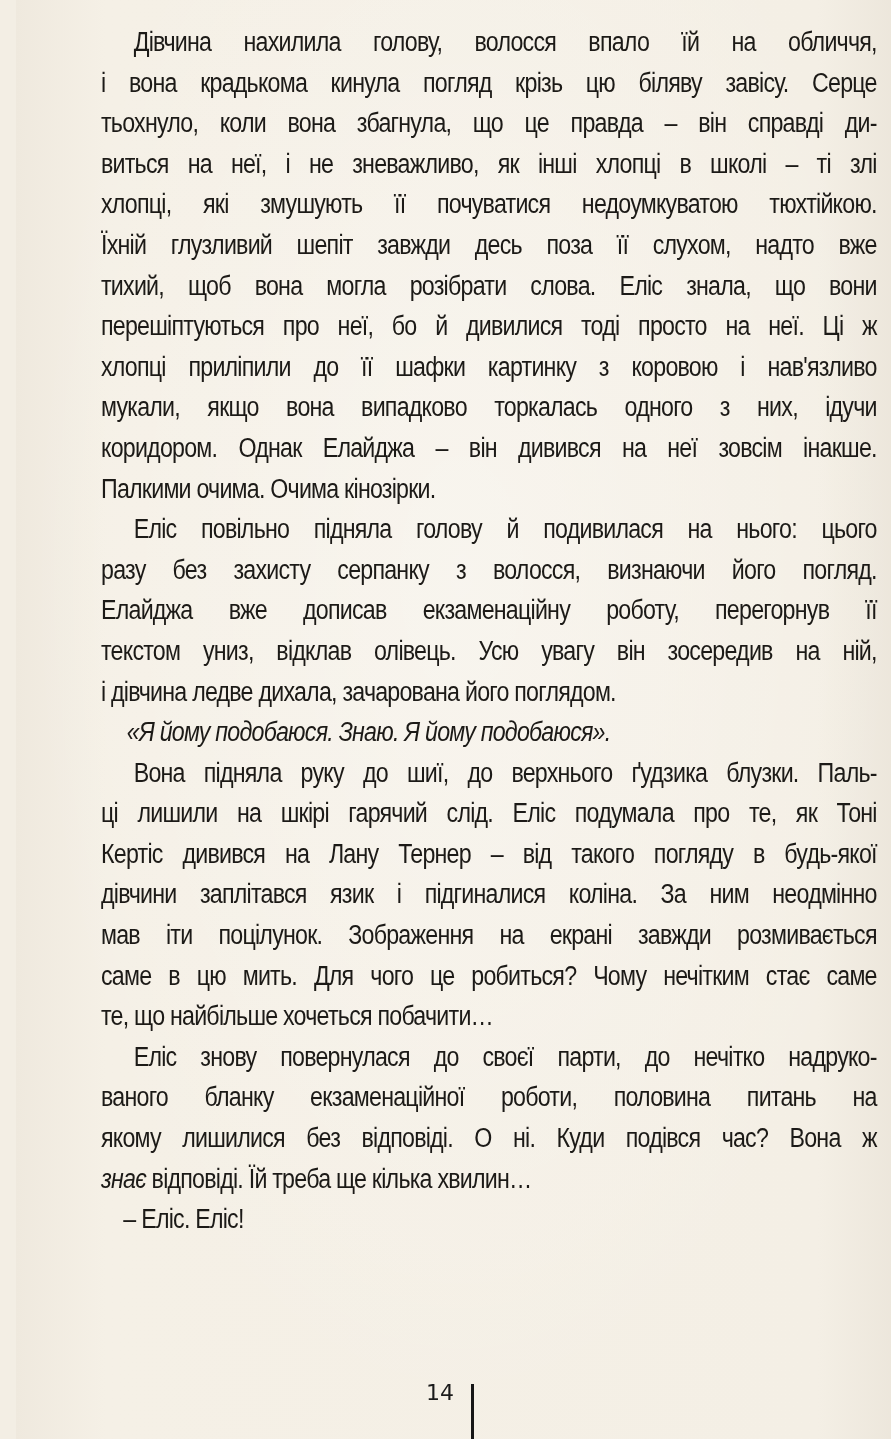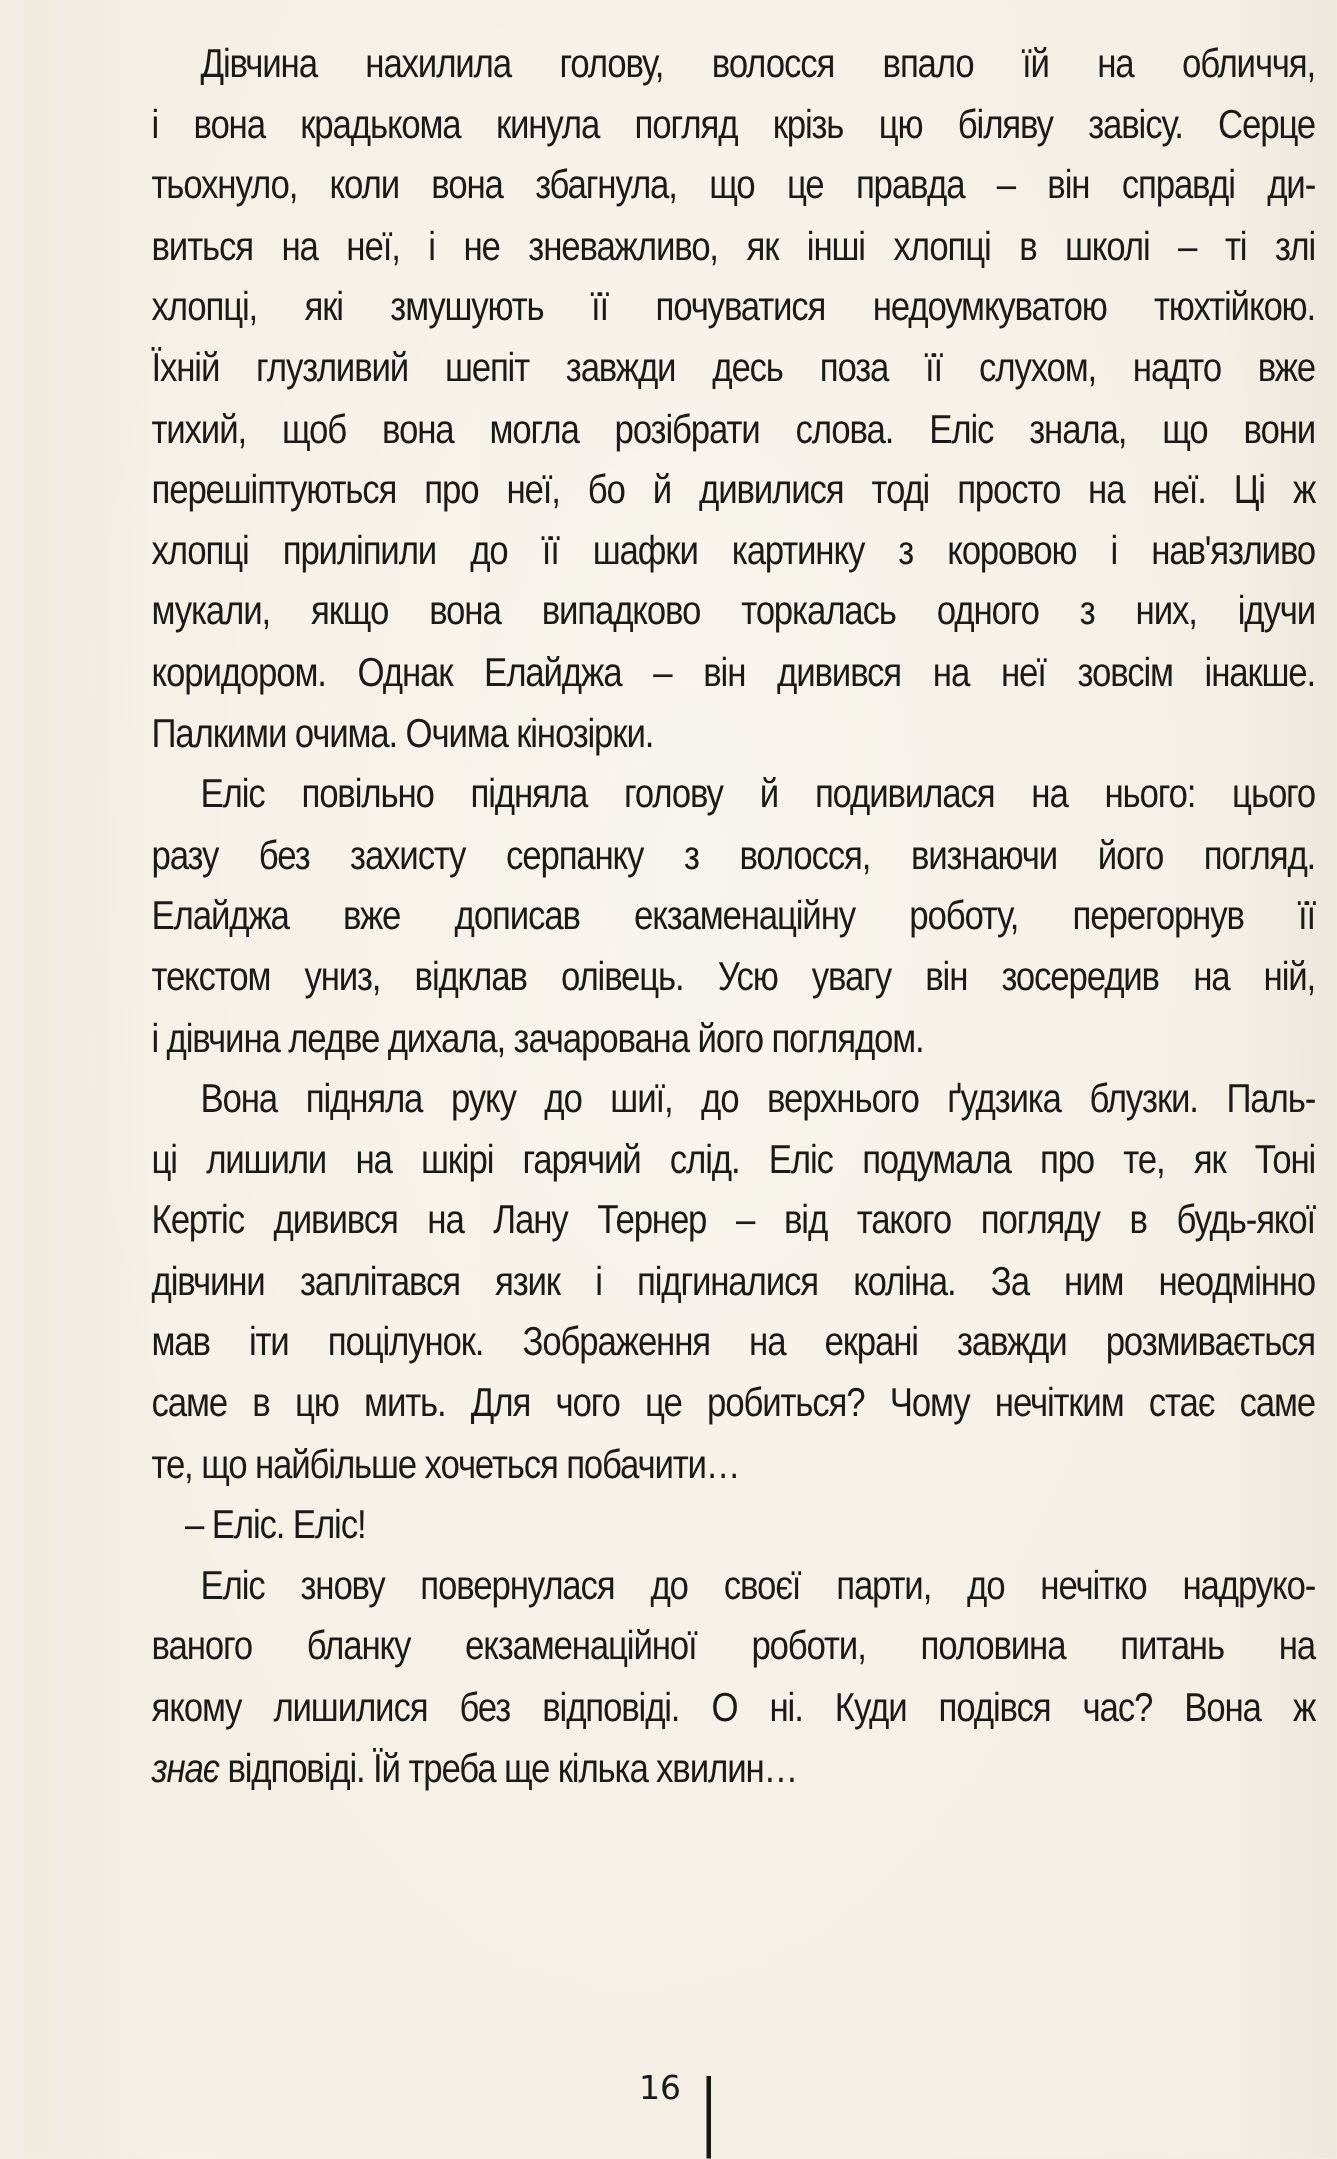--- a/index.html
+++ b/index.html
@@ -88,6 +88,9 @@
       <span class="line last">і дівчина ледве дихала, зачарована його поглядом.</span>
     </div>
 
+    <div>
+      <span class="line indent last italic" style="padding-left:30px;">«Я йому подобаюся. Знаю. Я йому подобаюся».</span>
+    </div>
 
     <div>
       <span class="line indent">Вона підняла руку до шиї, до верхнього ґудзика блузки. Паль-</span>

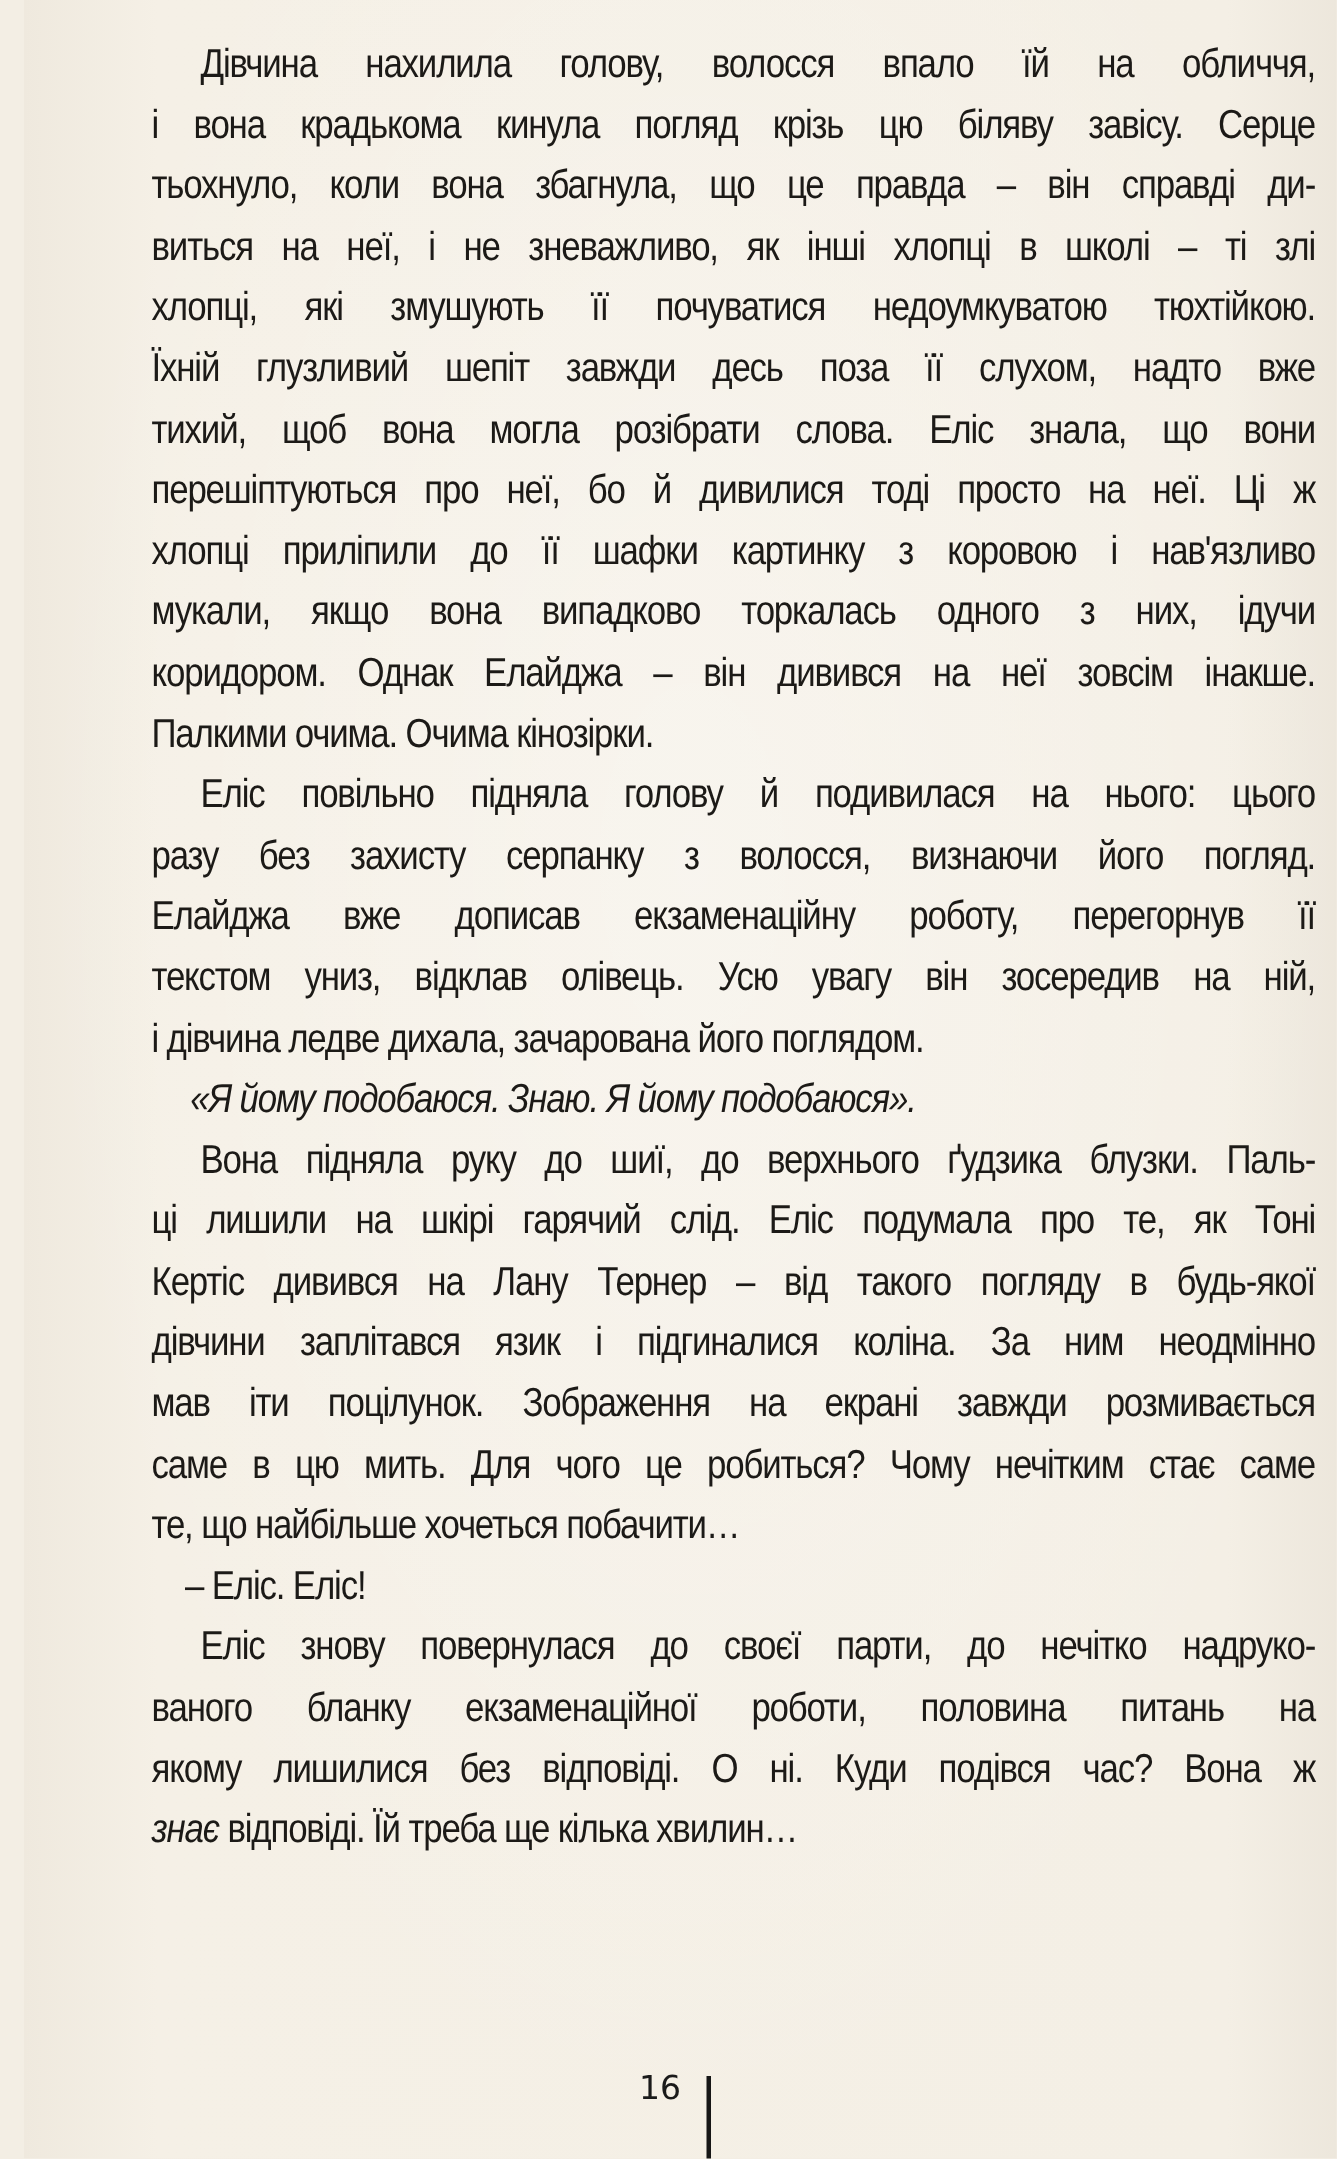--- a/index.html
+++ b/index.html
@@ -104,14 +104,14 @@
 
 
     <div>
-      <span class="line indent last" style="padding-left:26px;">– Еліс. Еліс!</span>
-    </div>
-
-    <div>
       <span class="line indent">Еліс знову повернулася до своєї парти, до нечітко надруко-</span>
       <span class="line">ваного бланку екзаменаційної роботи, половина питань на</span>
       <span class="line">якому лишилися без відповіді. О ні. Куди подівся час? Вона ж</span>
       <span class="line last"><span class="italic">знає</span><span> відповіді. Їй треба ще кілька хвилин…</span></span>
+    </div>
+
+    <div>
+      <span class="line indent last" style="padding-left:26px;">– Еліс. Еліс!</span>
     </div>
 
   </div>

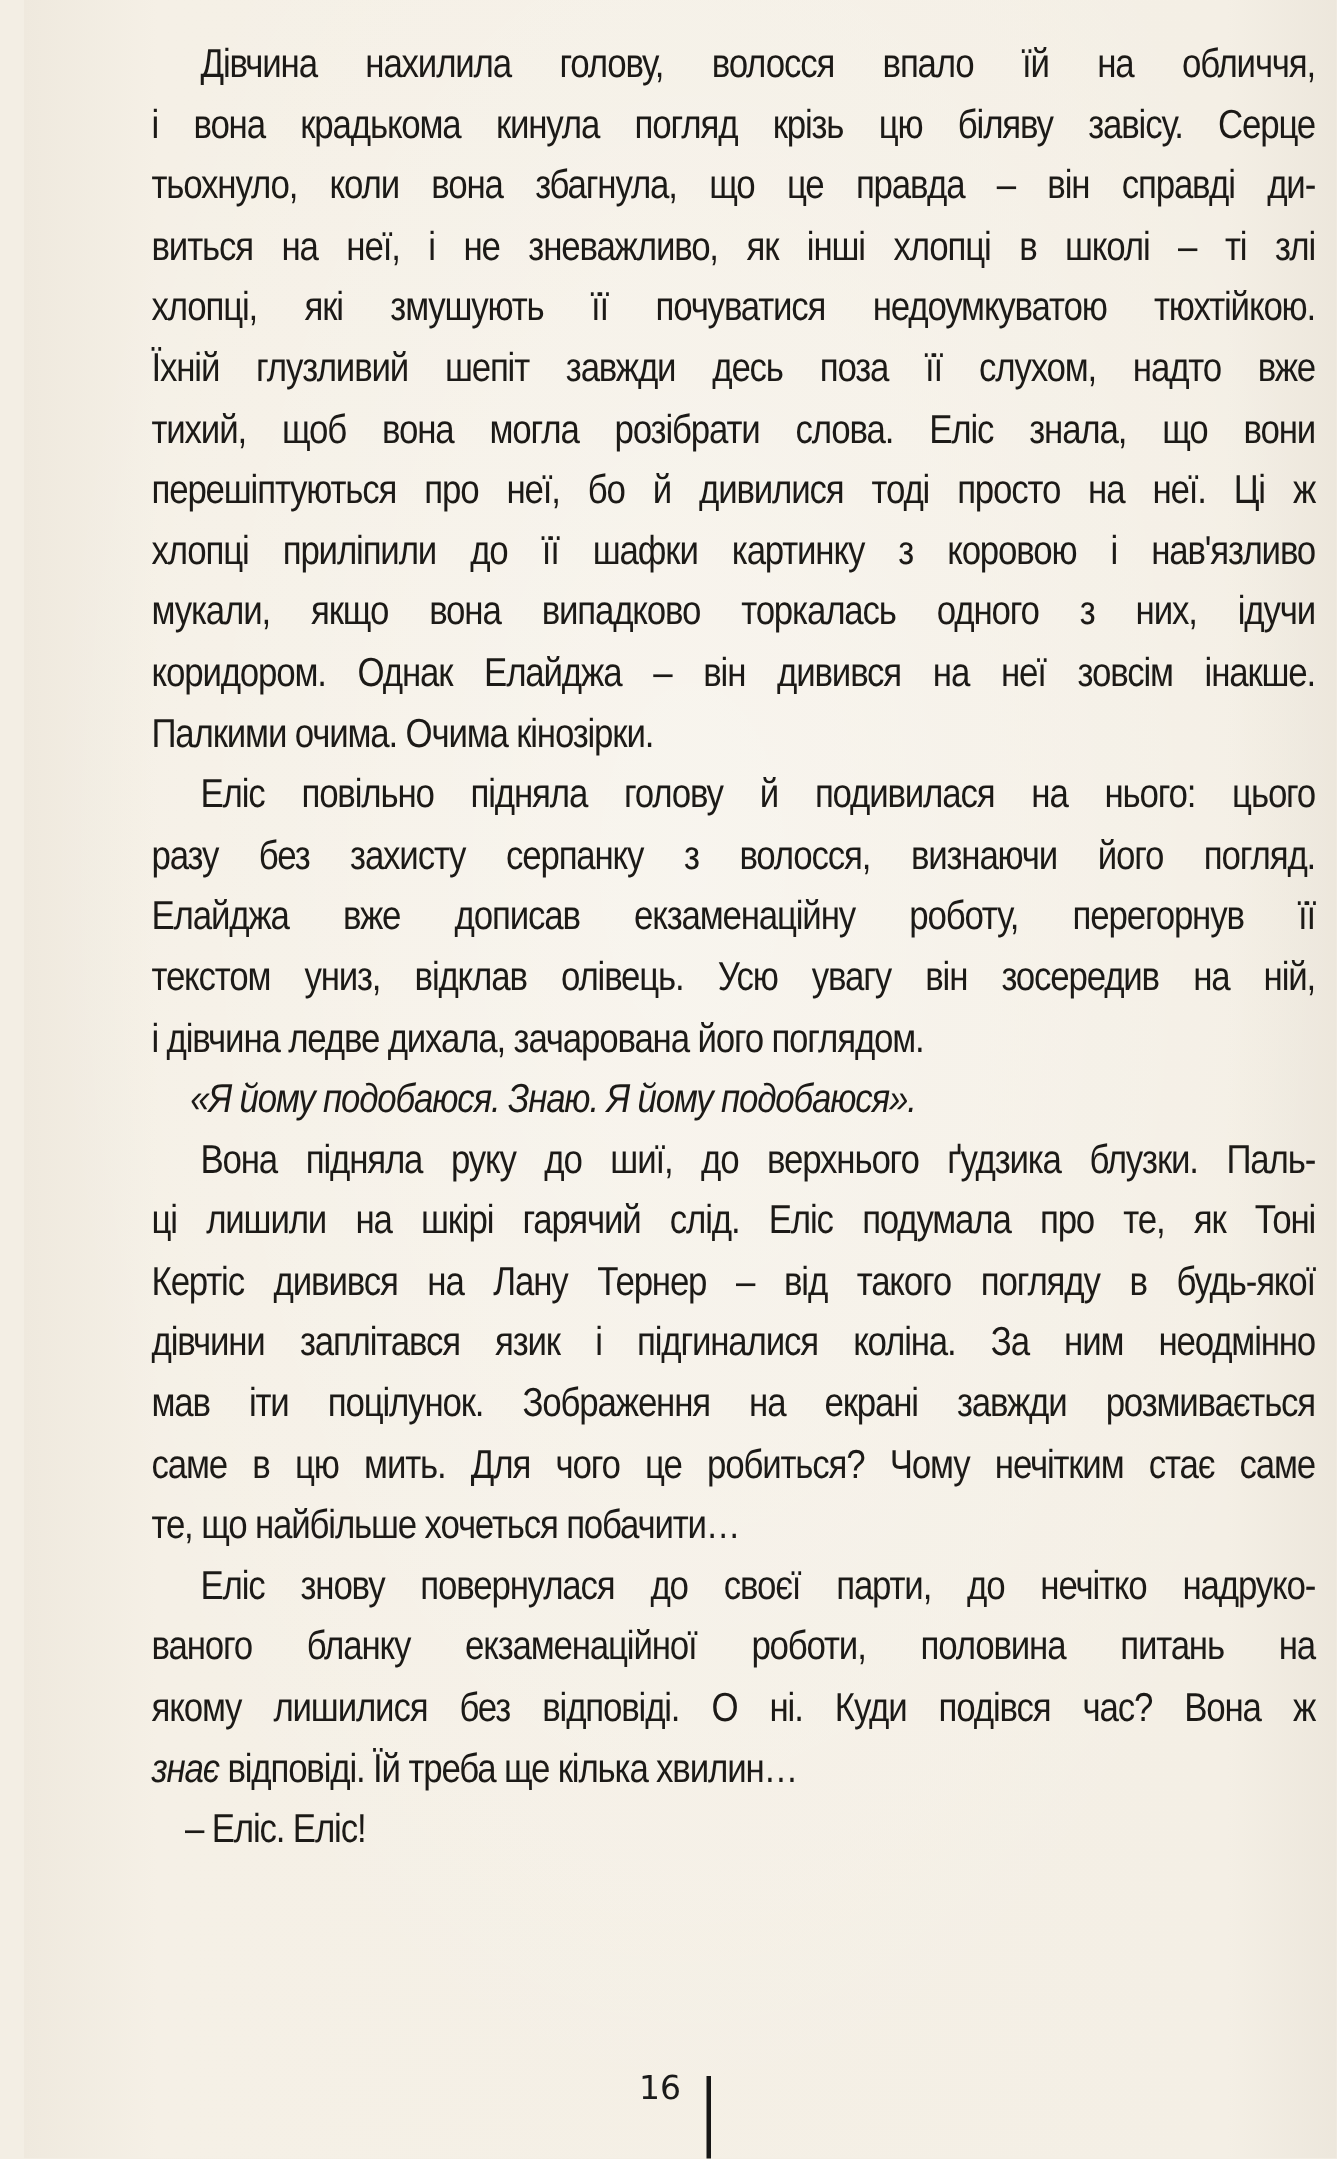--- a/index.html
+++ b/index.html
@@ -116,7 +116,7 @@
 
   </div>
 
-  <div class="page-number">16</div>
+  <div class="page-number">14</div>
   <div class="page-rule"></div>
 </div>
 

